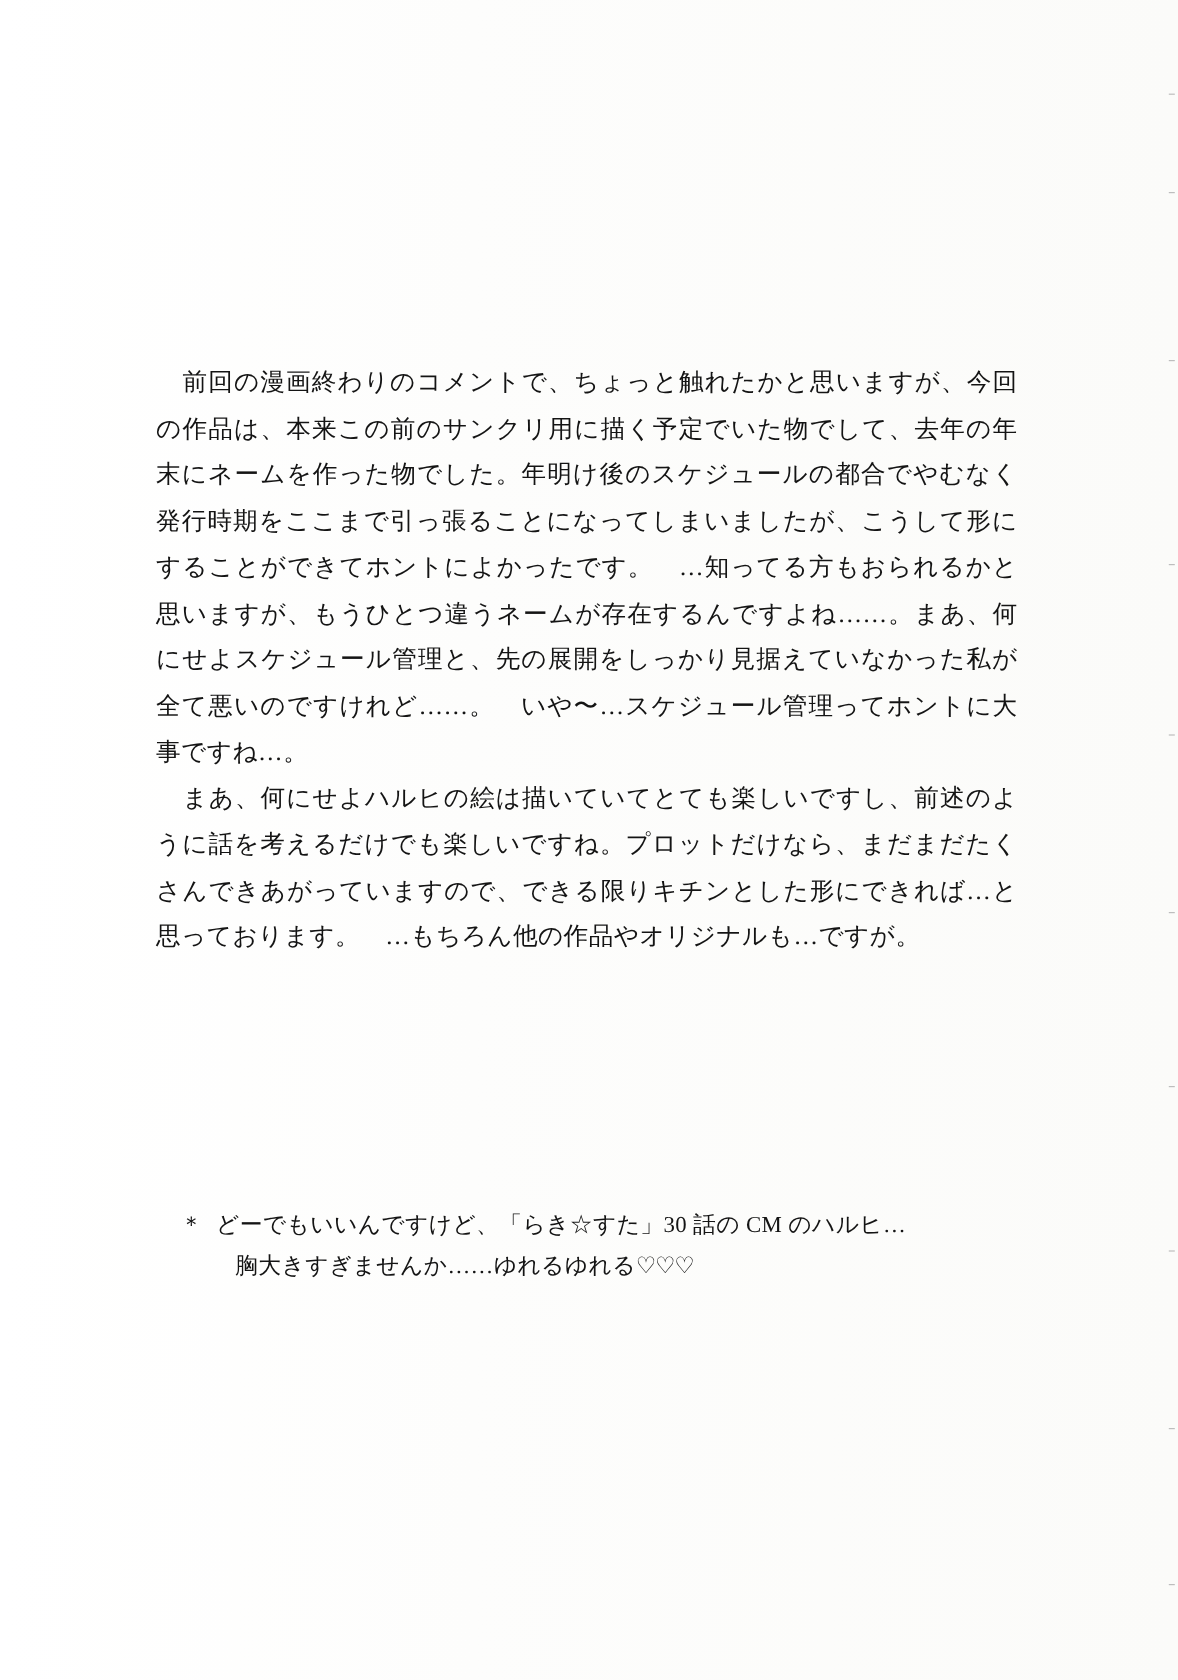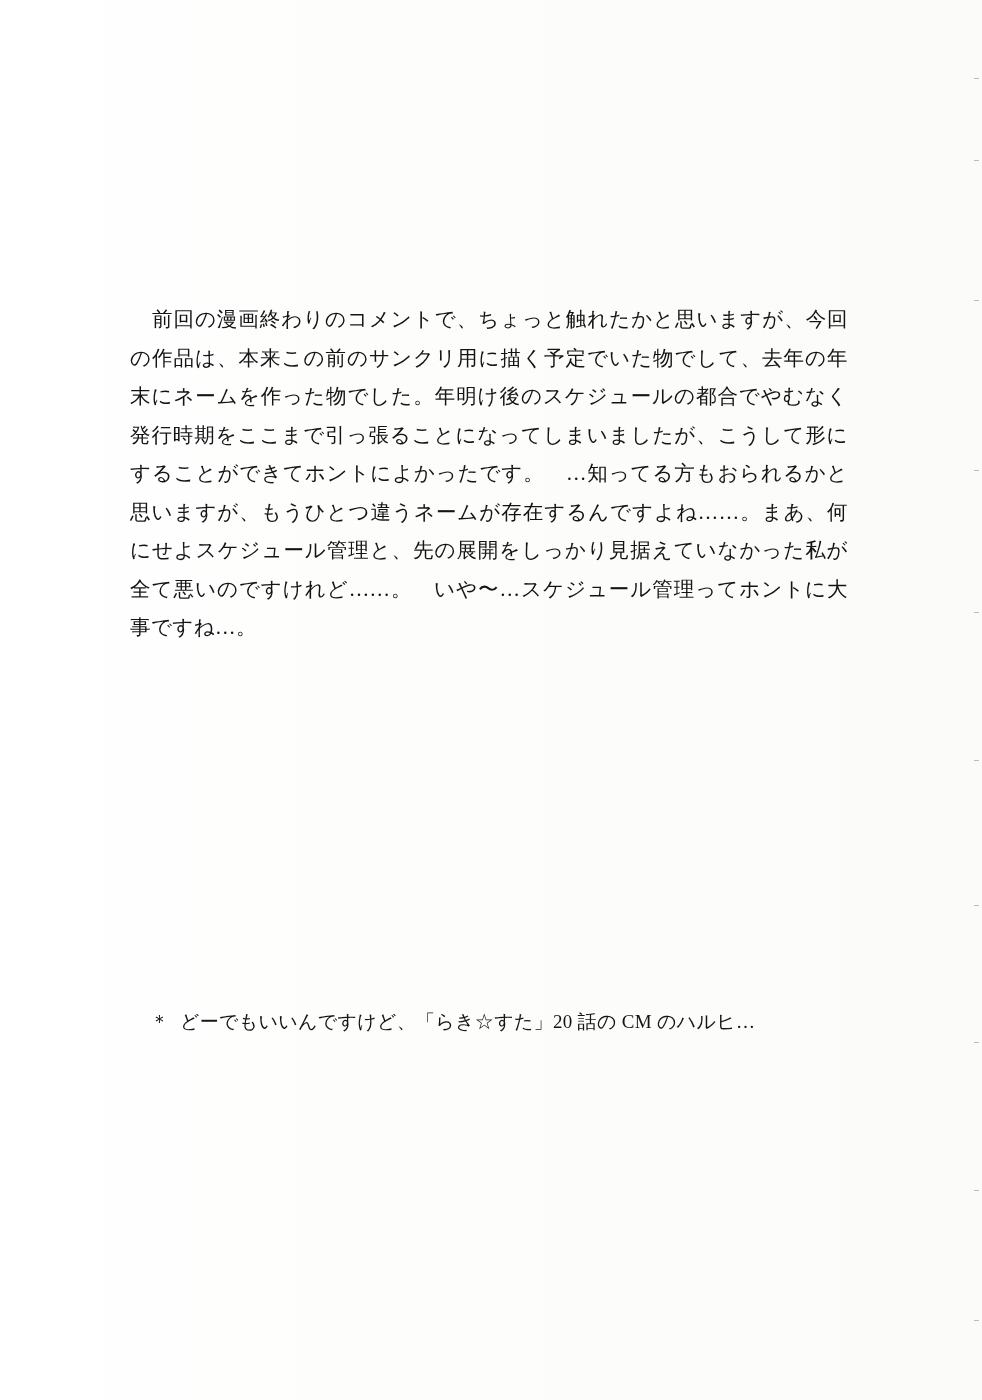--- a/index.html
+++ b/index.html
@@ -105,6 +105,7 @@
 
   <div class="body-text">
     <p class="para">前回の漫画終わりのコメントで、ちょっと触れたかと思いますが、今回の作品は、本来この前のサンクリ用に描く予定でいた物でして、去年の年末にネームを作った物でした。年明け後のスケジュールの都合でやむなく発行時期をここまで引っ張ることになってしまいましたが、こうして形にすることができてホントによかったです。　…知ってる方もおられるかと思いますが、もうひとつ違うネームが存在するんですよね……。まあ、何にせよスケジュール管理と、先の展開をしっかり見据えていなかった私が全て悪いのですけれど……。　いや〜…スケジュール管理ってホントに大事ですね…。</p>
+    <p class="para">まあ、何にせよハルヒの絵は描いていてとても楽しいですし、前述のように話を考えるだけでも楽しいですね。プロットだけなら、まだまだたくさんできあがっていますので、できる限りキチンとした形にできれば…と思っております。　…もちろん他の作品やオリジナルも…ですが。</p>
   </div>
 
   <div class="footnote">

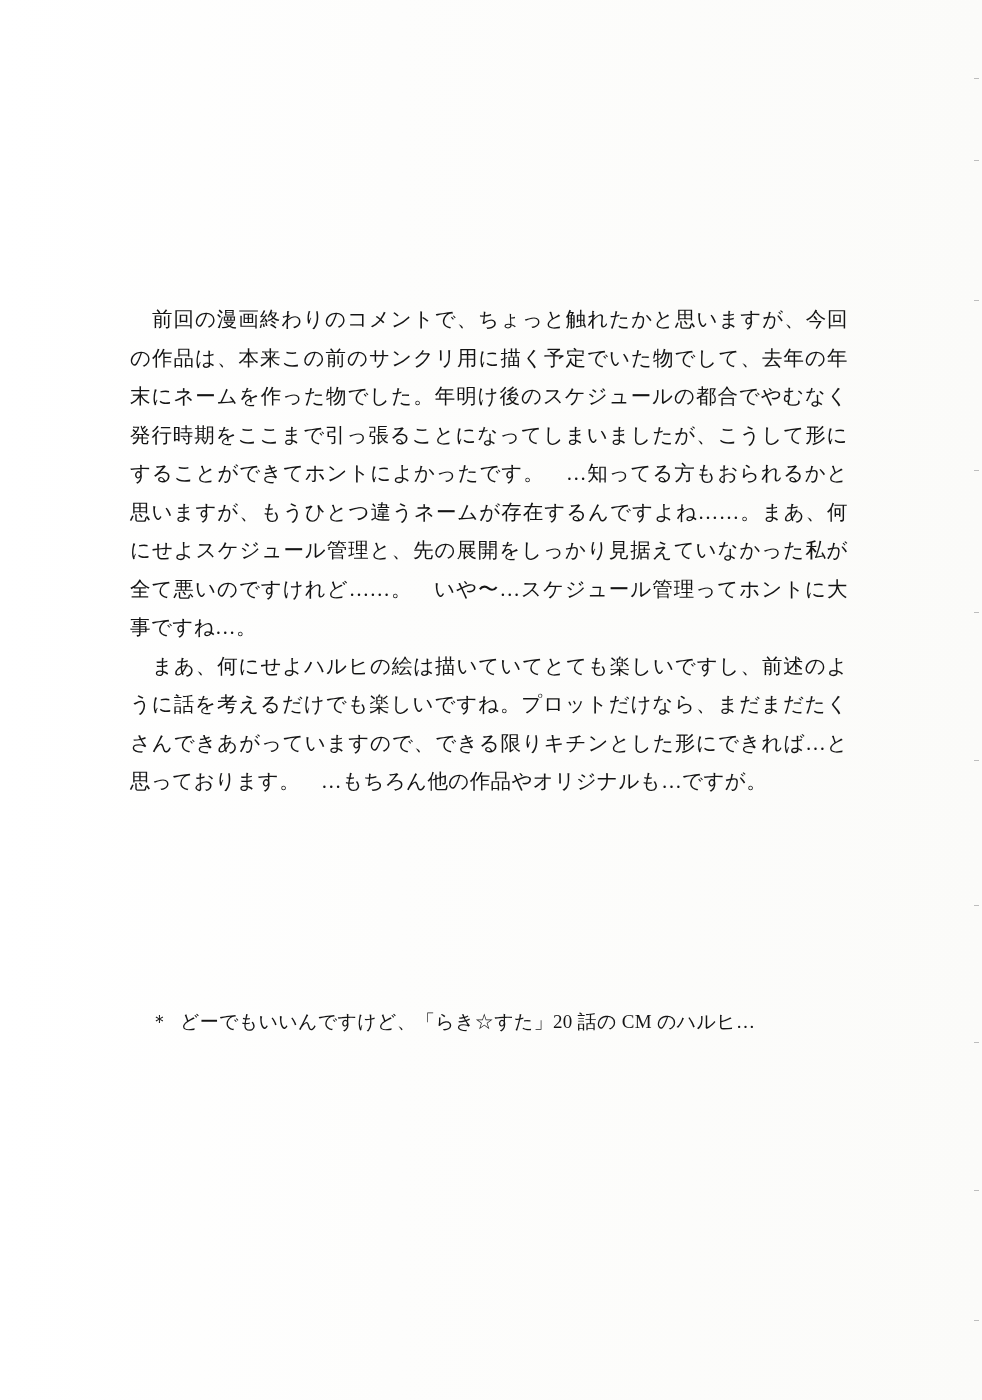--- a/index.html
+++ b/index.html
@@ -111,7 +111,7 @@
   <div class="footnote">
     <span class="mark">＊</span>
     <div class="fn-lines">
-      <div>どーでもいいんですけど、「らき☆すた」20 話の CM のハルヒ…</div>
+      <div>どーでもいいんですけど、「らき☆すた」30 話の CM のハルヒ…</div>
     </div>
   </div>
 

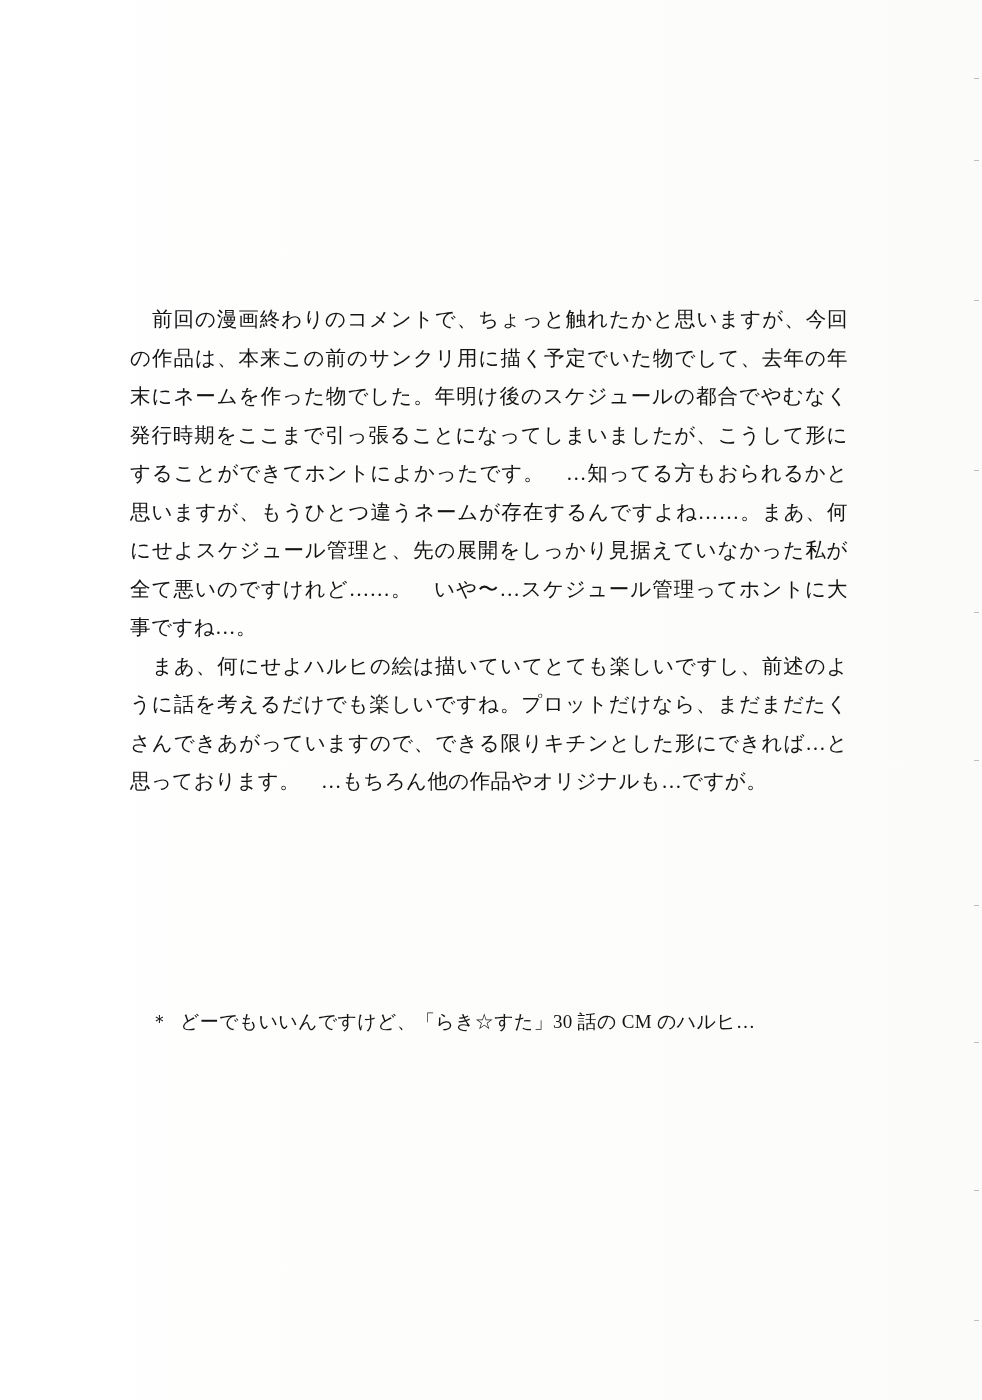--- a/index.html
+++ b/index.html
@@ -112,6 +112,9 @@
     <span class="mark">＊</span>
     <div class="fn-lines">
       <div>どーでもいいんですけど、「らき☆すた」30 話の CM のハルヒ…</div>
+      <div class="fn-line2">
+        <span>胸大きすぎませんか……ゆれるゆれる</span><span class="hearts">♡♡♡</span>
+      </div>
     </div>
   </div>
 

